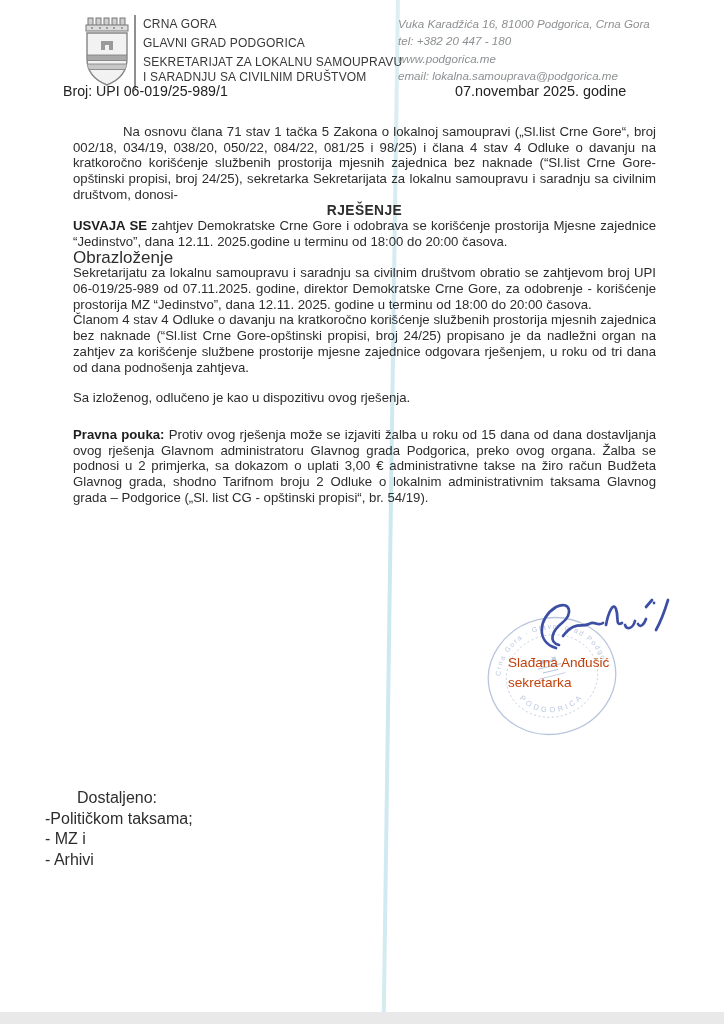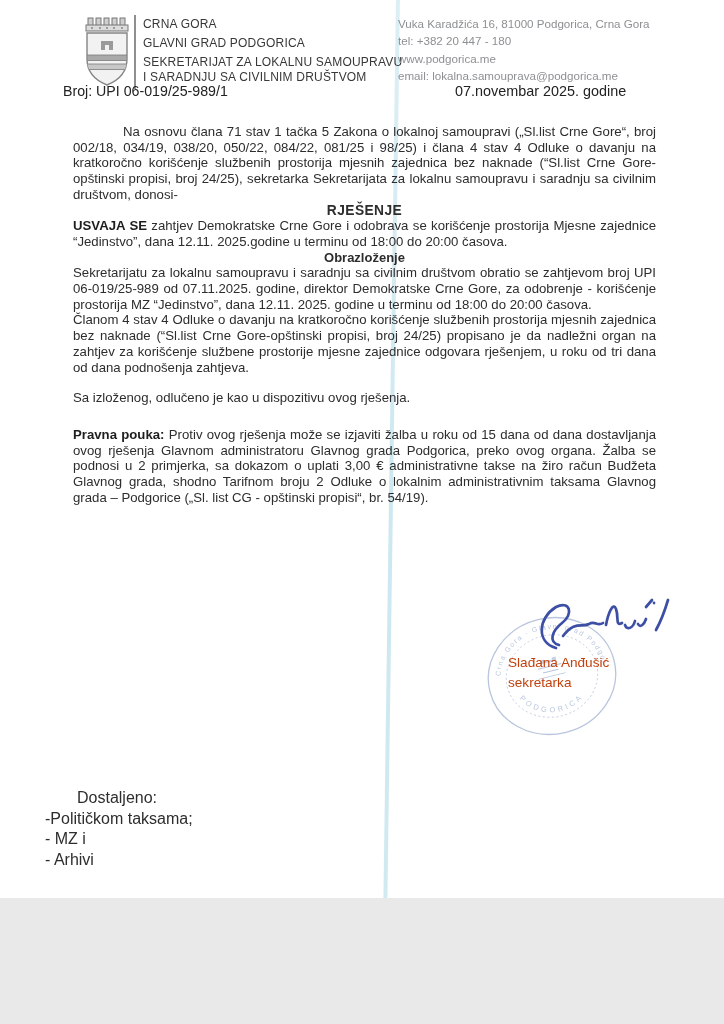--- a/index.html
+++ b/index.html
@@ -4,7 +4,7 @@
 <style>
   html,body{margin:0;padding:0;background:#e9e9e9;}
   .page{
-    position:relative; width:724px; height:898px; margin:0 auto;
+    position:relative; width:724px; height:1012px; margin:0 auto;
     background:#ffffff; overflow:hidden;
     font-family:"Liberation Sans", sans-serif; color:#2d2d2d;
   }

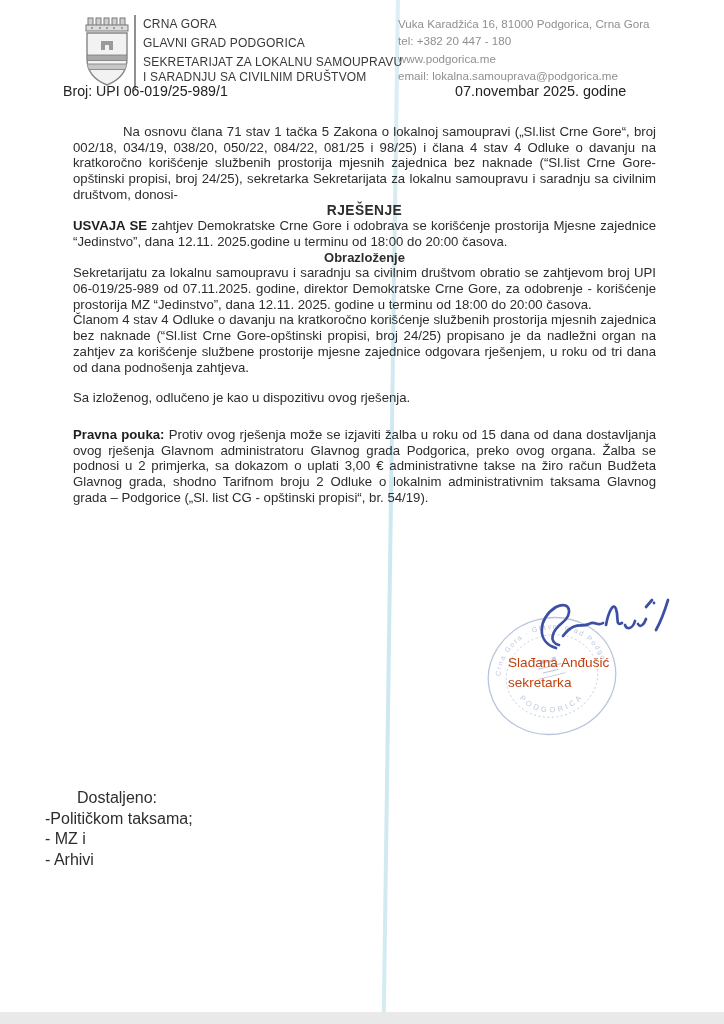--- a/index.html
+++ b/index.html
@@ -22,7 +22,7 @@
   .org-block .l2{line-height:18px;}
   .org-block .l3{line-height:16px; margin-top:2px;text-align:right;}
   .org-block .l4{line-height:15px;}
-  .contact-block{position:absolute; left:398px; top:15px; font-size:11.6px; color:#8d9092; line-height:17.4px;}
+  .contact-block{position:absolute; left:398px; top:15px; font-size:11.6px; color:#8d9092; line-height:17.4px;font-style:italic;}
   .ref-number{position:absolute; left:63px; top:83px; font-size:14.2px; color:#222;}
   .doc-date{position:absolute; left:455px; top:83px; font-size:14.4px; color:#222;}
   

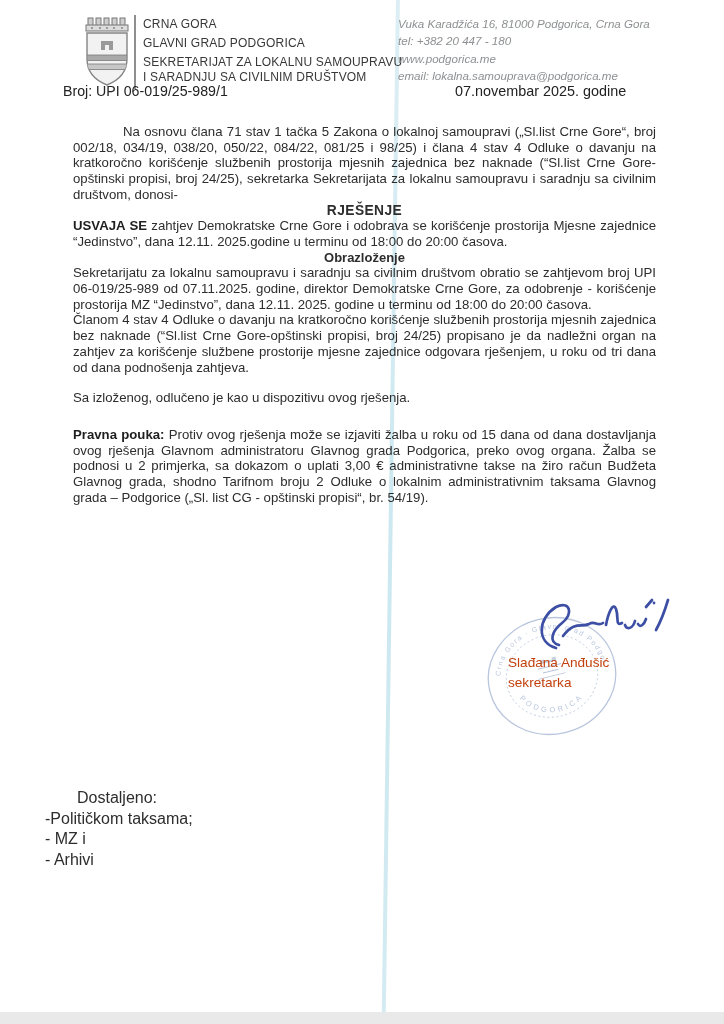--- a/index.html
+++ b/index.html
@@ -33,7 +33,7 @@
   .doc-body p{margin:0;}
   .p-intro{text-indent:50px;}
   .doc-title{text-align:center; font-weight:bold; font-size:13.8px; letter-spacing:.4px; margin:13px 0 13px;}
-  .section-title{text-align:center; font-weight:bold; font-size:13px; margin:13px 0 18px;}
+  .section-title{text-align:left; font-weight:normal; font-size:17px; margin:13px 0 18px;}
   .p-closing{margin-top:15px !important;}
   .p-legal{margin-top:21px !important;}
   b{font-weight:bold; color:#1e1e1e;}

